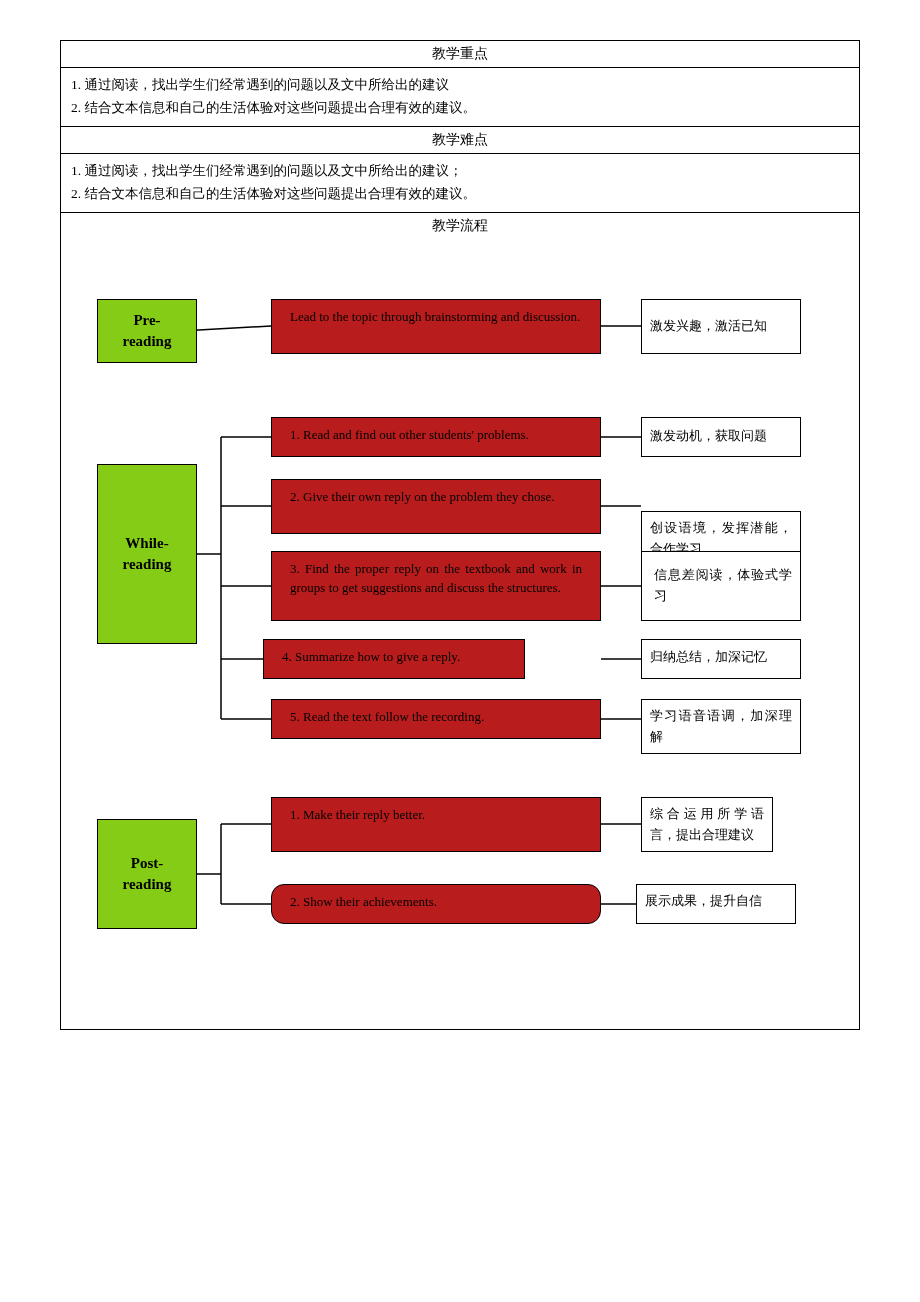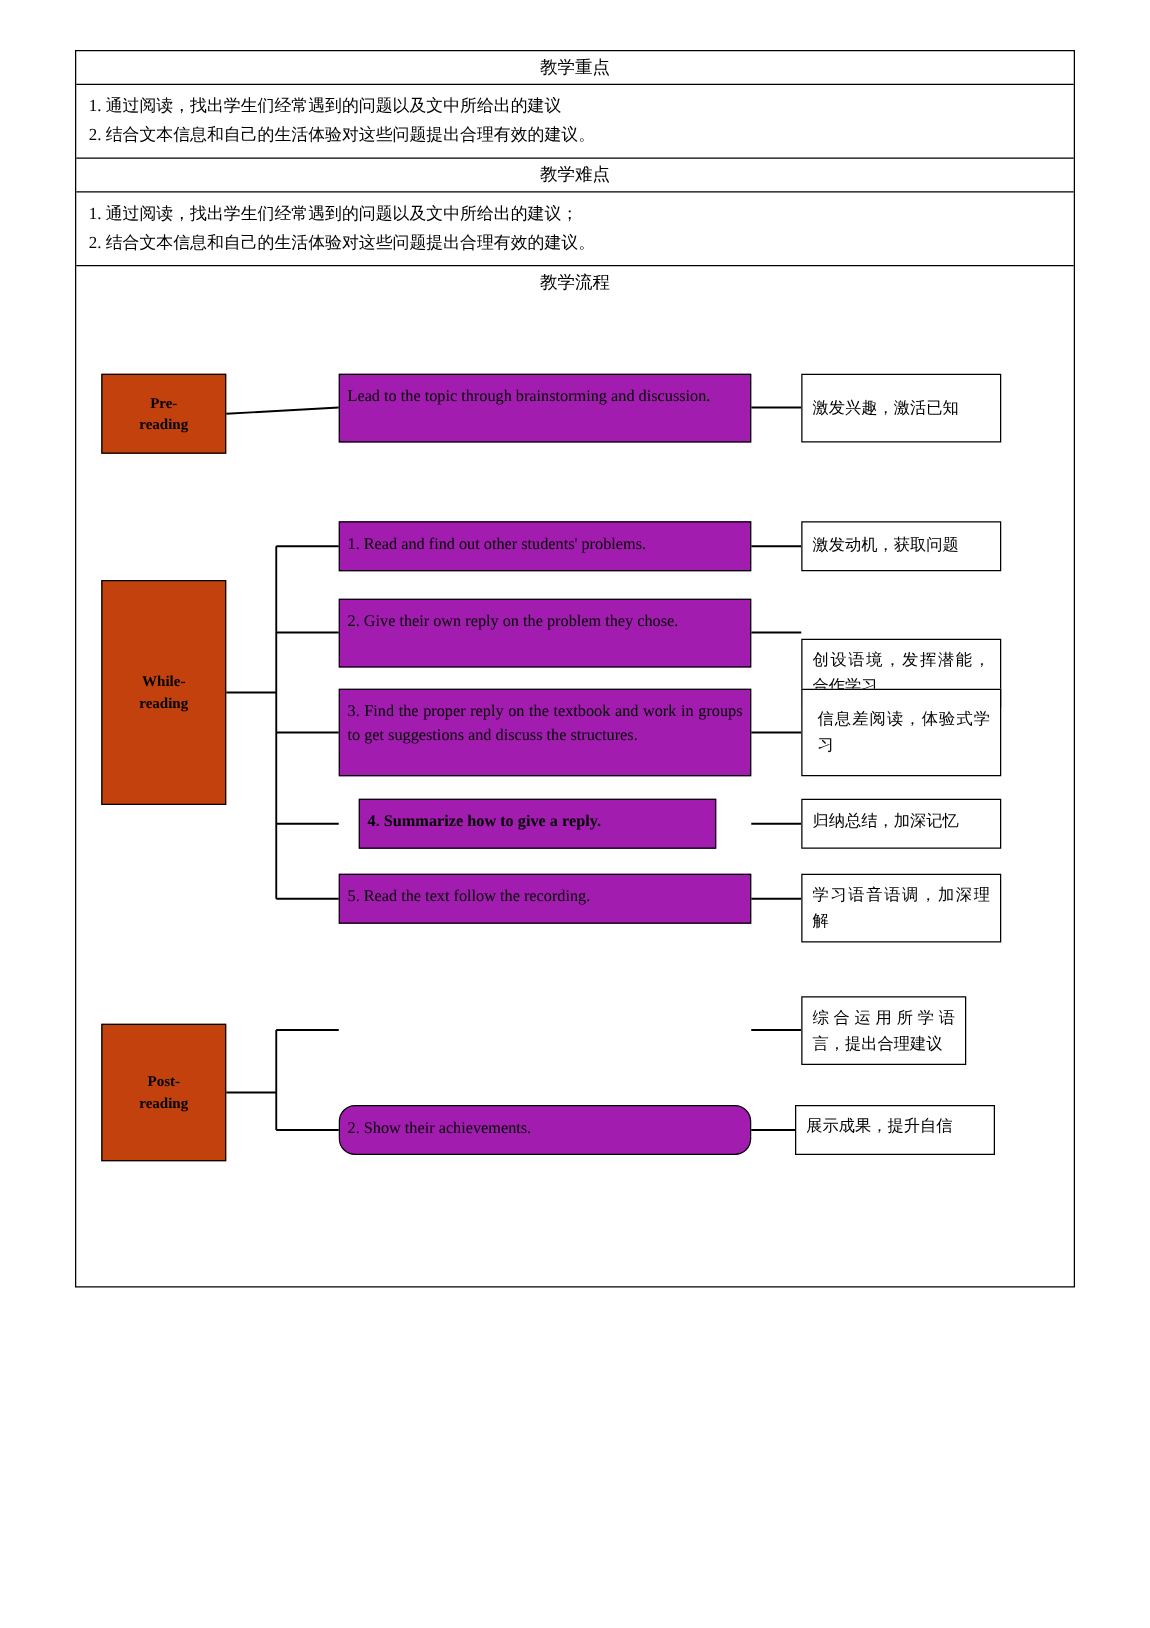--- a/index.html
+++ b/index.html
@@ -57,17 +57,18 @@
     
     .stage-box {
       position: absolute;
-      background: #c2410c;
+      background: #84cc16;
       border: 1.5px solid #000;
       text-align: center;
       font-weight: bold;
-      font-size: 12px;
+      font-size: 15px;
       display: flex;
       align-items: center;
       justify-content: center;
       width: 100px;
       padding: 8px;
       line-height: 1.4;
+      margin-left: 16px;
     }
 
     

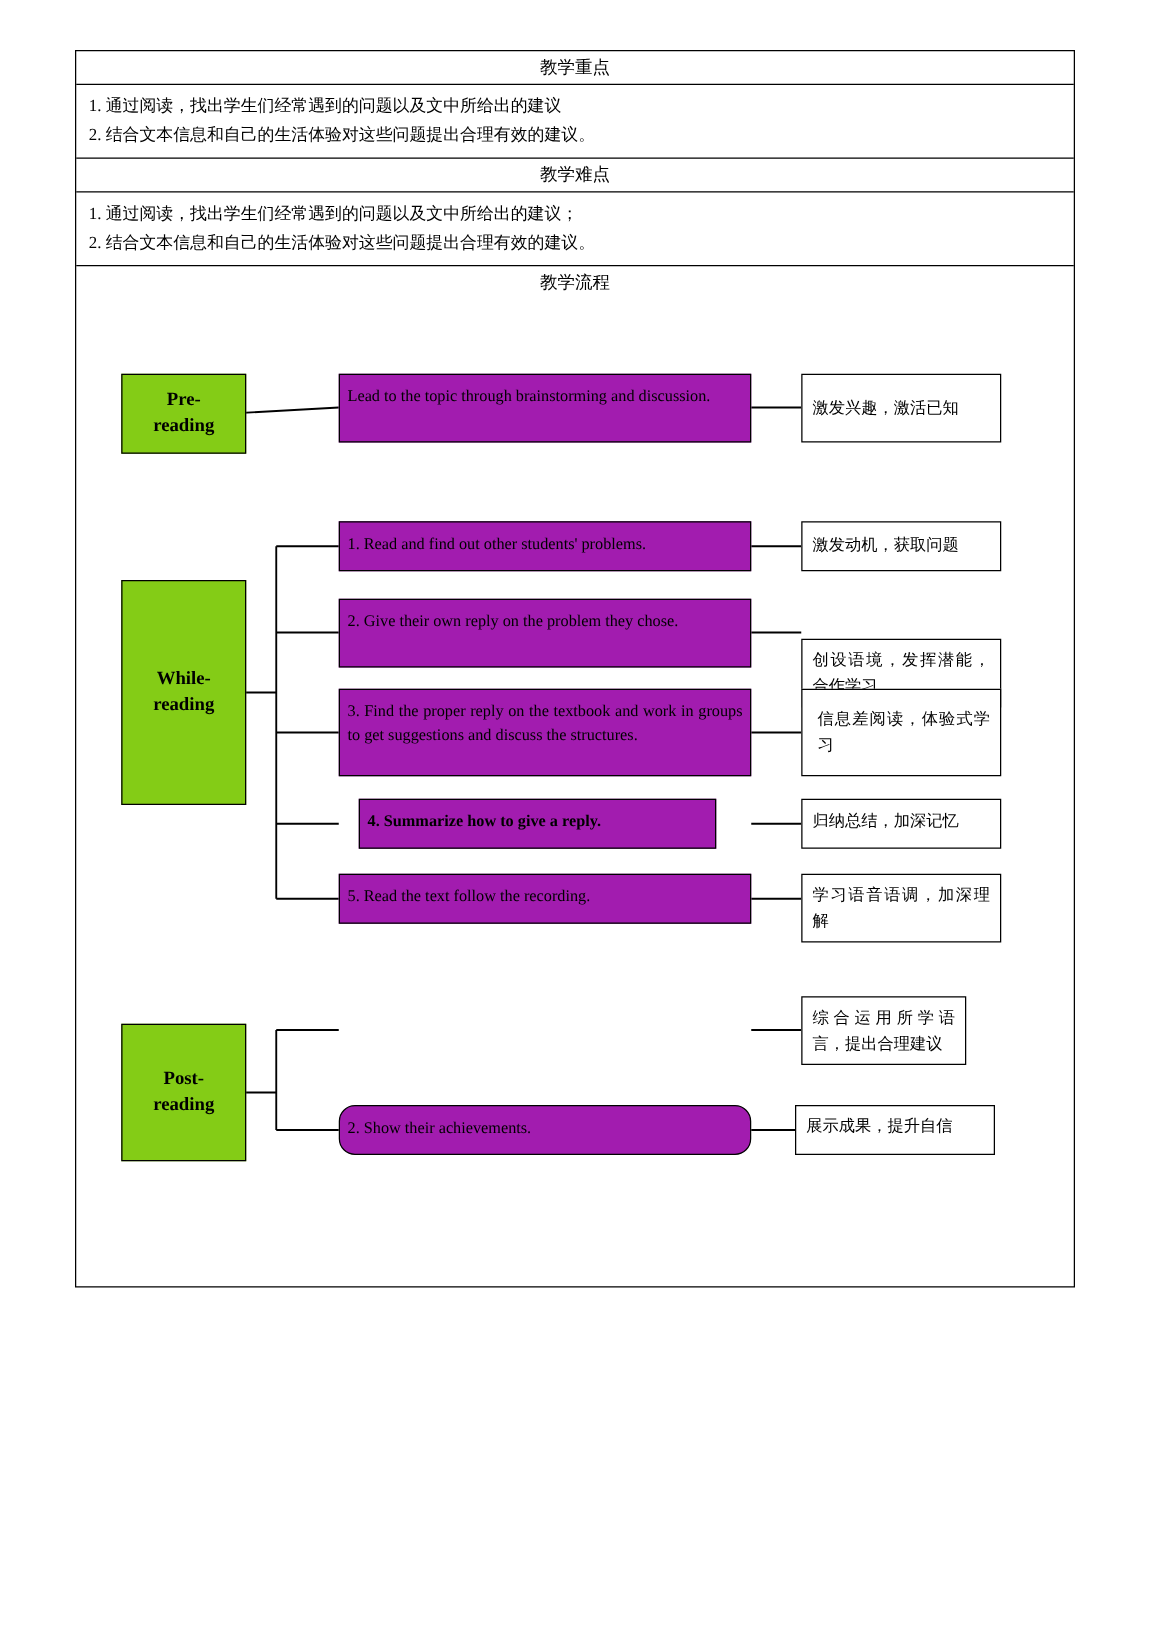--- a/index.html
+++ b/index.html
@@ -75,8 +75,8 @@
     .activity-box {
       position: absolute;
       border: 1px solid #000;
-      background: #a21caf;
-      padding: 7px 6px;
+      background: #b91c1c;
+      padding: 7px 18px;
       font-size: 13px;
       line-height: 1.5;
       text-align: justify;

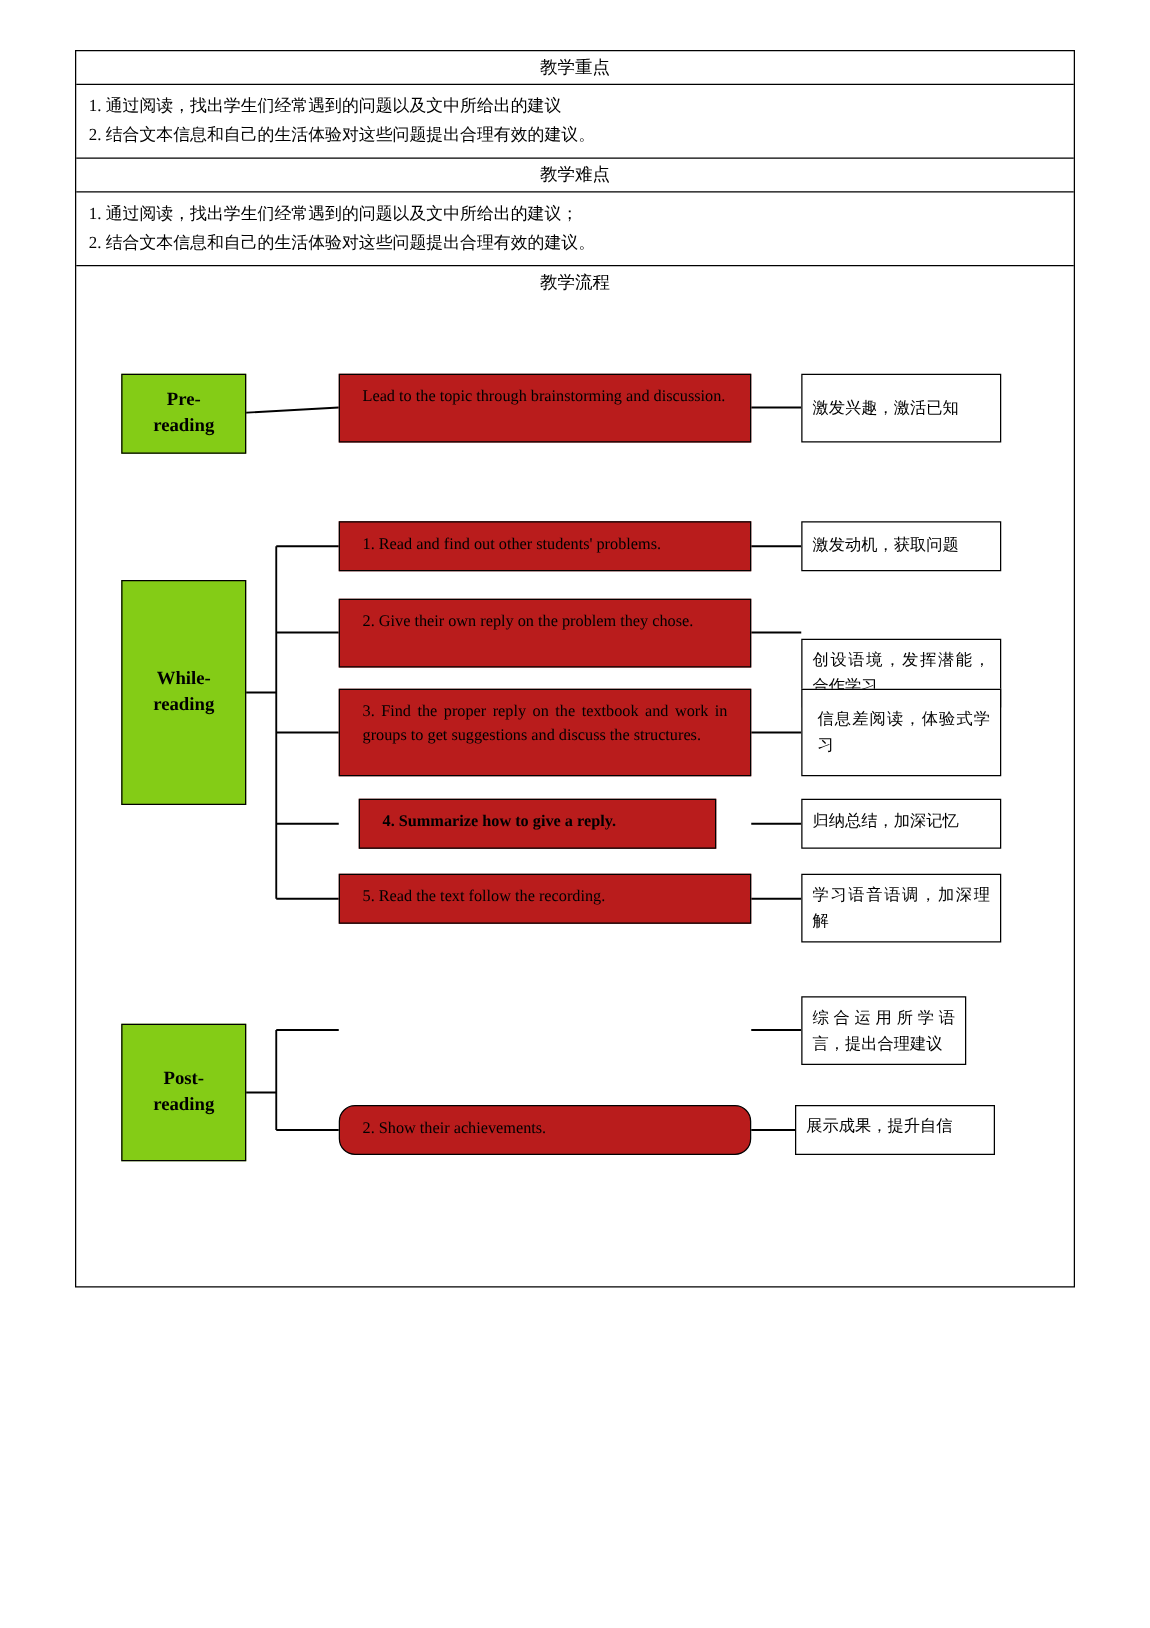--- a/index.html
+++ b/index.html
@@ -193,7 +193,7 @@
         <span>信息差阅读，体验式学习</span>
       </div>
 
-      <div class="activity-box" style="left:216px; top:370px; width:286px; min-height:40px;font-weight:bold;">
+      <div class="activity-box" style="left:192px; top:370px; width:262px; min-height:40px;">
         <span>4. Summarize how to give a reply.</span>
       </div>
       <div class="note-box" style="left:570px; top:370px; width:160px; min-height:40px; display:flex; align-items:center;font-family:Liberation Mono, monospace;">

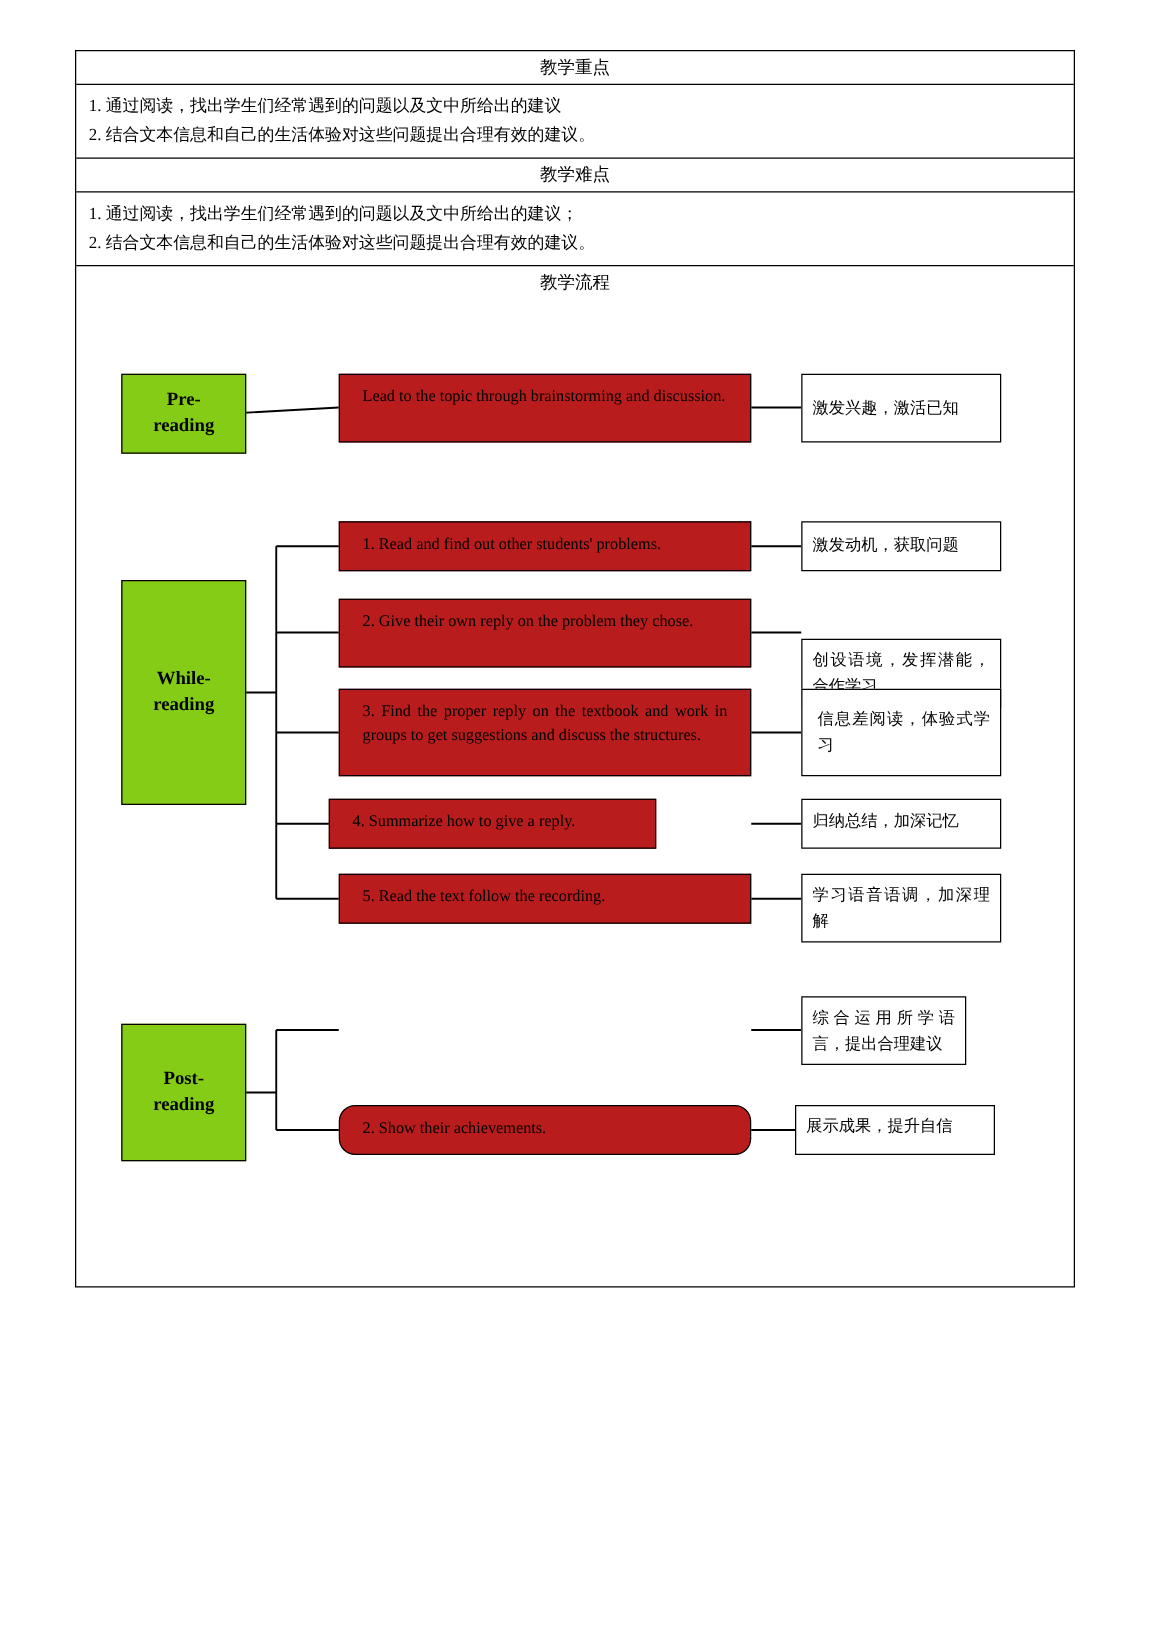--- a/index.html
+++ b/index.html
@@ -211,6 +211,9 @@
         <span>Post-<br>reading</span>
       </div>
 
+      <div class="activity-box" style="left:200px; top:528px; width:330px; min-height:55px;">
+        <span>1. Make their reply better.</span>
+      </div>
       <div class="note-box" style="left:570px; top:528px; width:132px; min-height:55px; display:flex; align-items:flex-start;">
         <span>综合运用所学语言，提出合理建议</span>
       </div>

